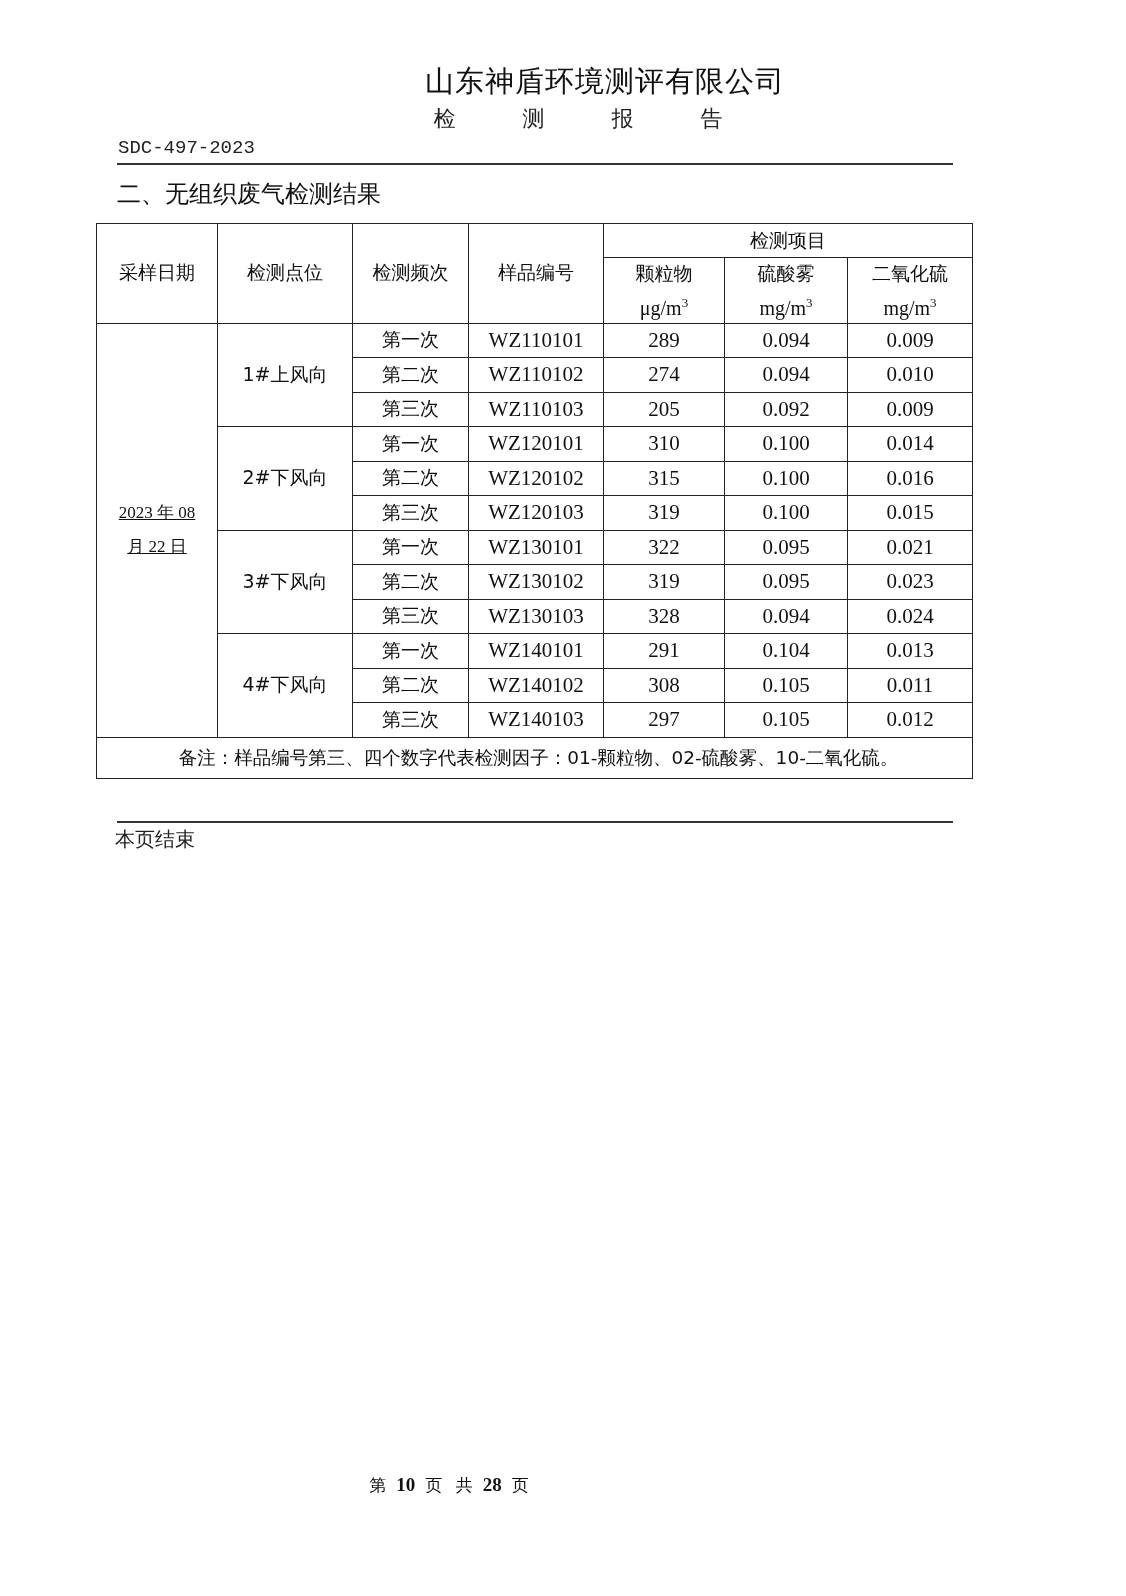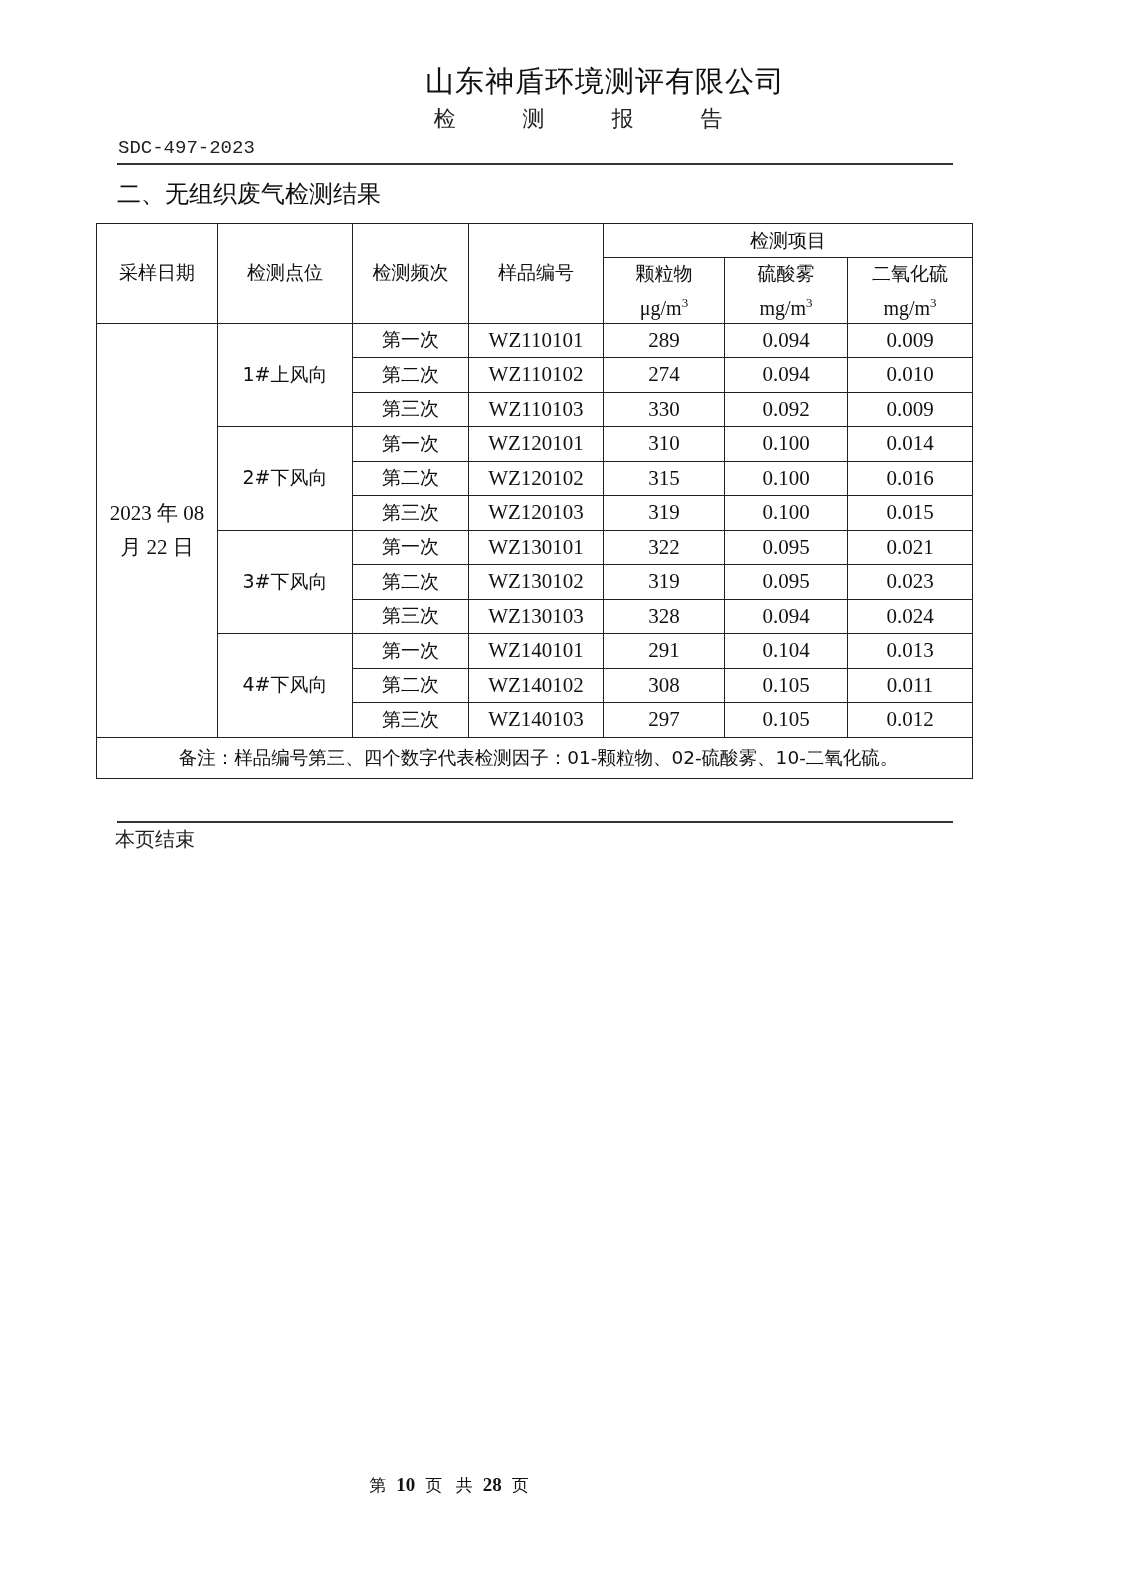--- a/index.html
+++ b/index.html
@@ -123,7 +123,7 @@
   <tr class="data">
     <td class="cjk">第三次</td>
     <td>WZ110103</td>
-    <td>330</td>
+    <td>205</td>
     <td>0.092</td>
     <td>0.009</td>
   </tr>

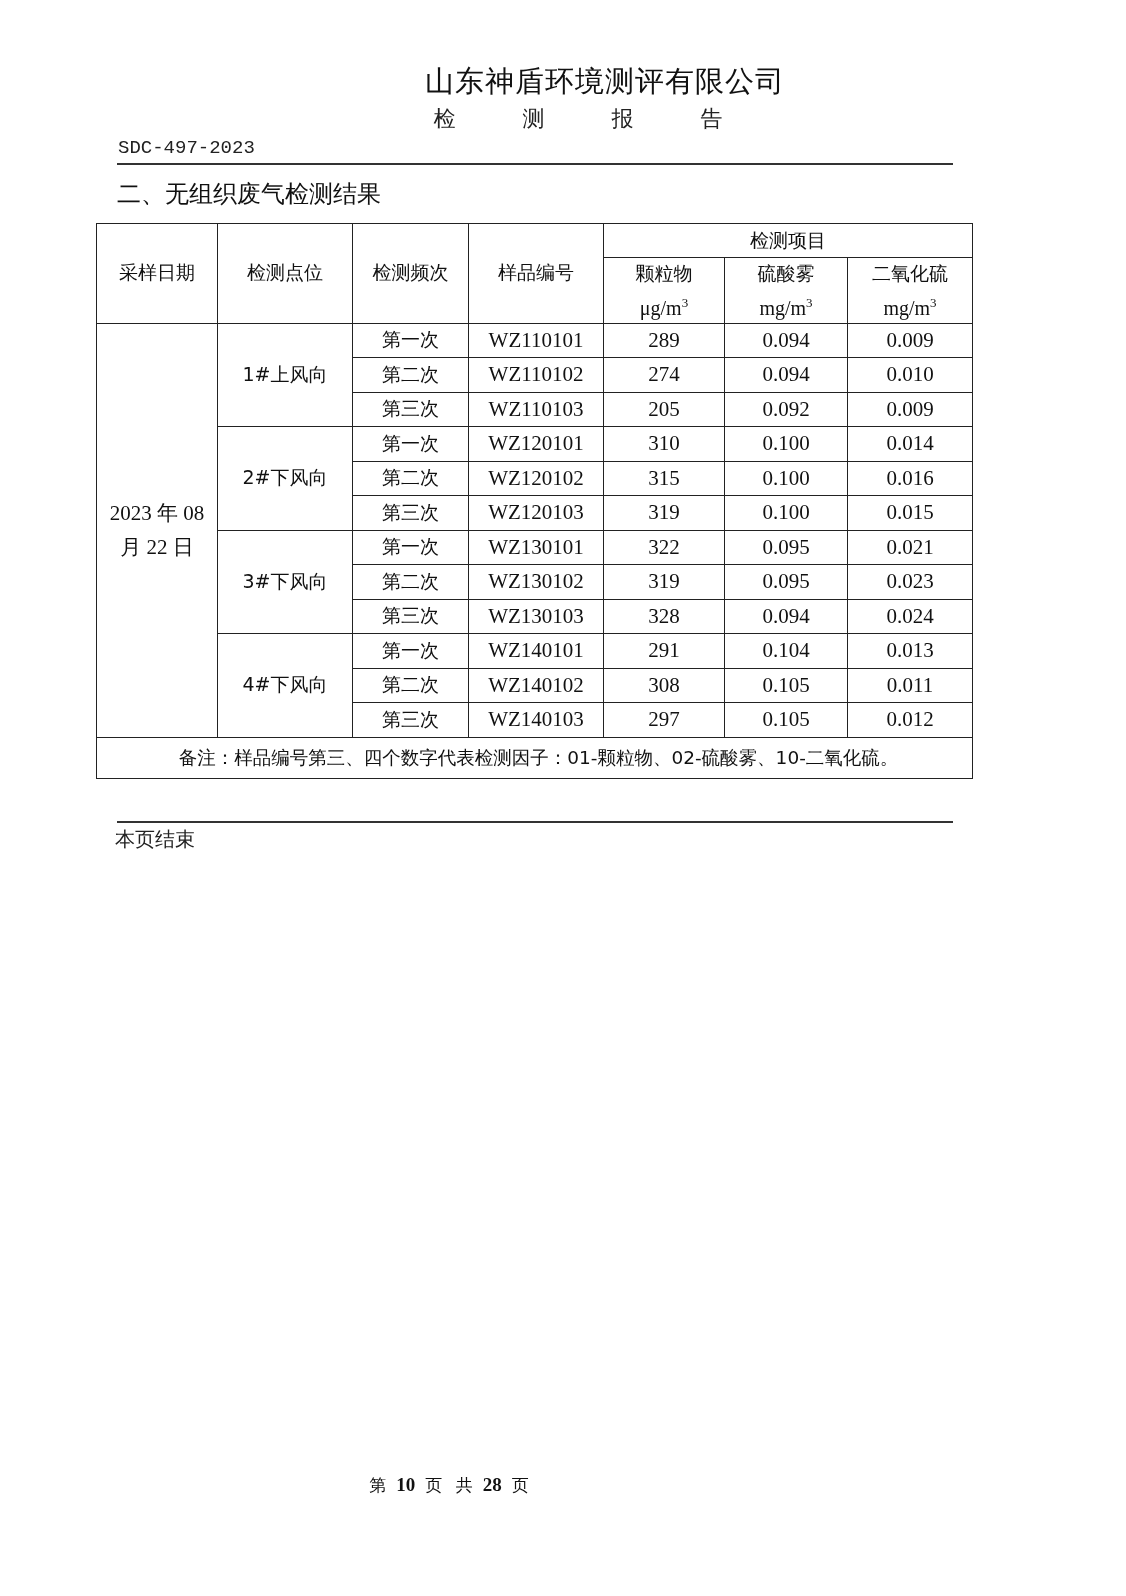--- a/index.html
+++ b/index.html
@@ -41,7 +41,7 @@
     .unit sup { font-size: 13px; }
     table.result tr.data td { height: 33.5px; }
     td.cjk { font-family: "DejaVu Sans", sans-serif; font-size: 19px; margin-left: 20px; }
-    td.date-cell { font-size: 21px; line-height: 34px; }
+    td.date-cell { font-size: 17px; line-height: 34px; text-decoration: underline; }
     td.note {
       text-align: left; padding-left: 8px !important; height: 40px;
       font-family: "DejaVu Sans", sans-serif; font-size: 18.5px;

